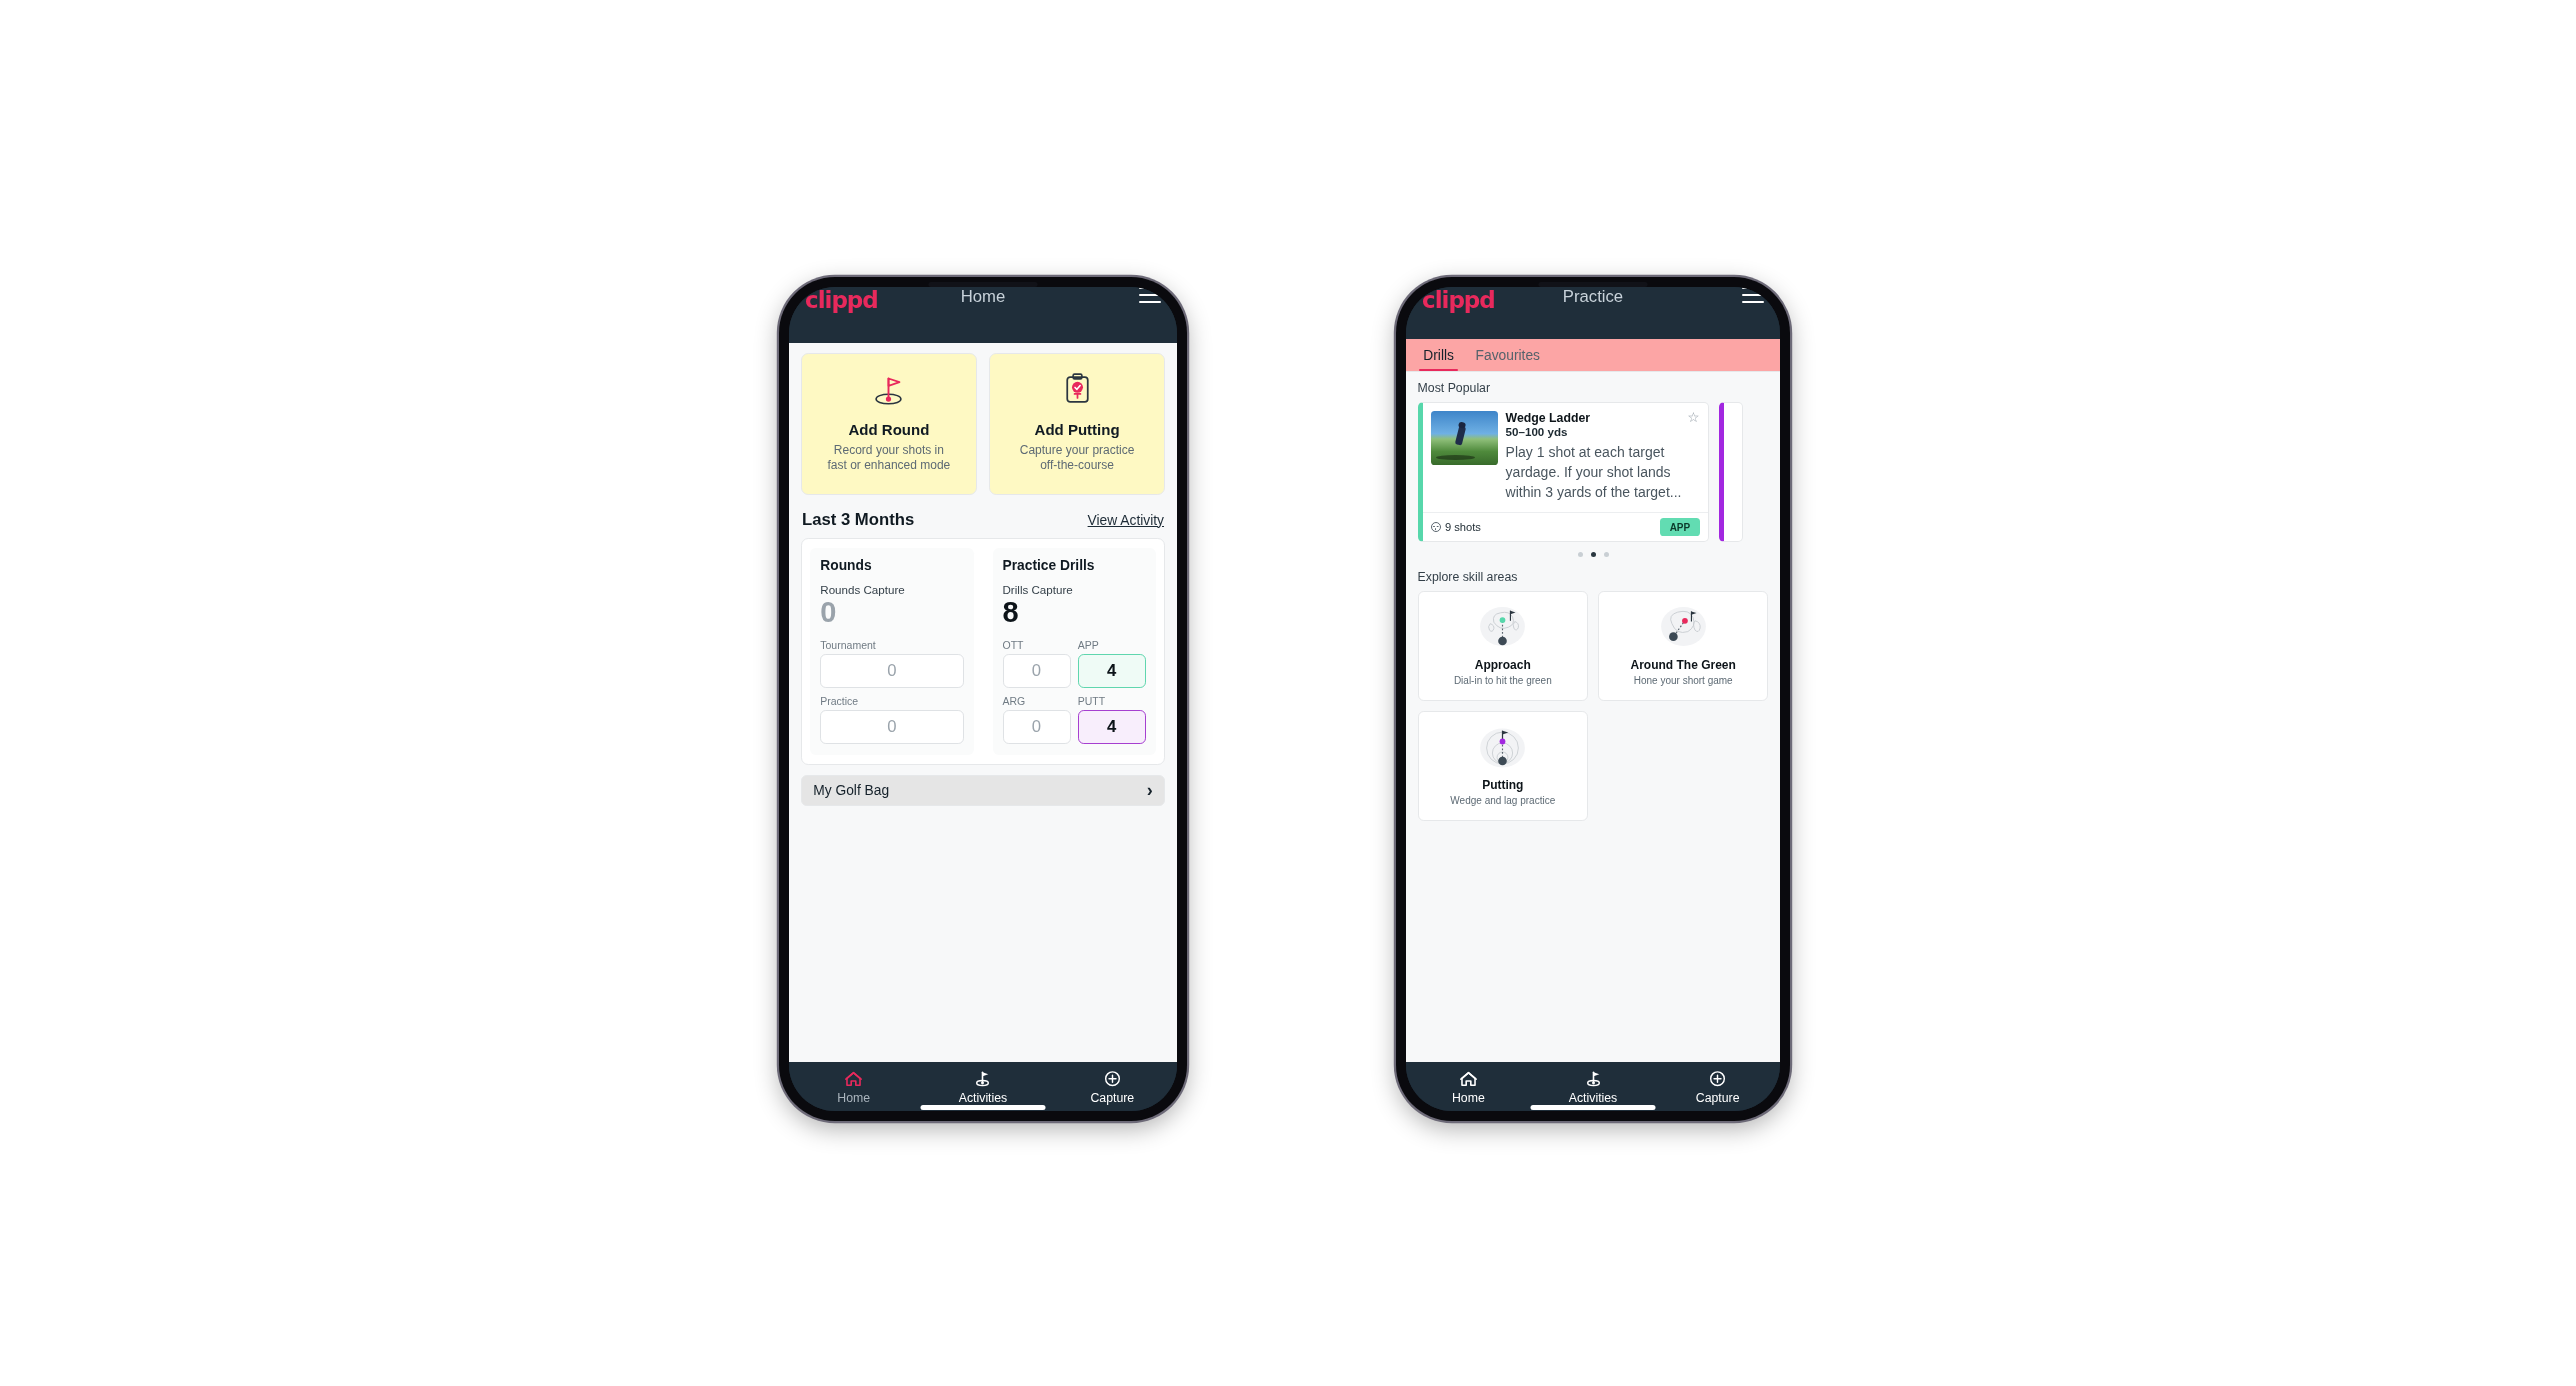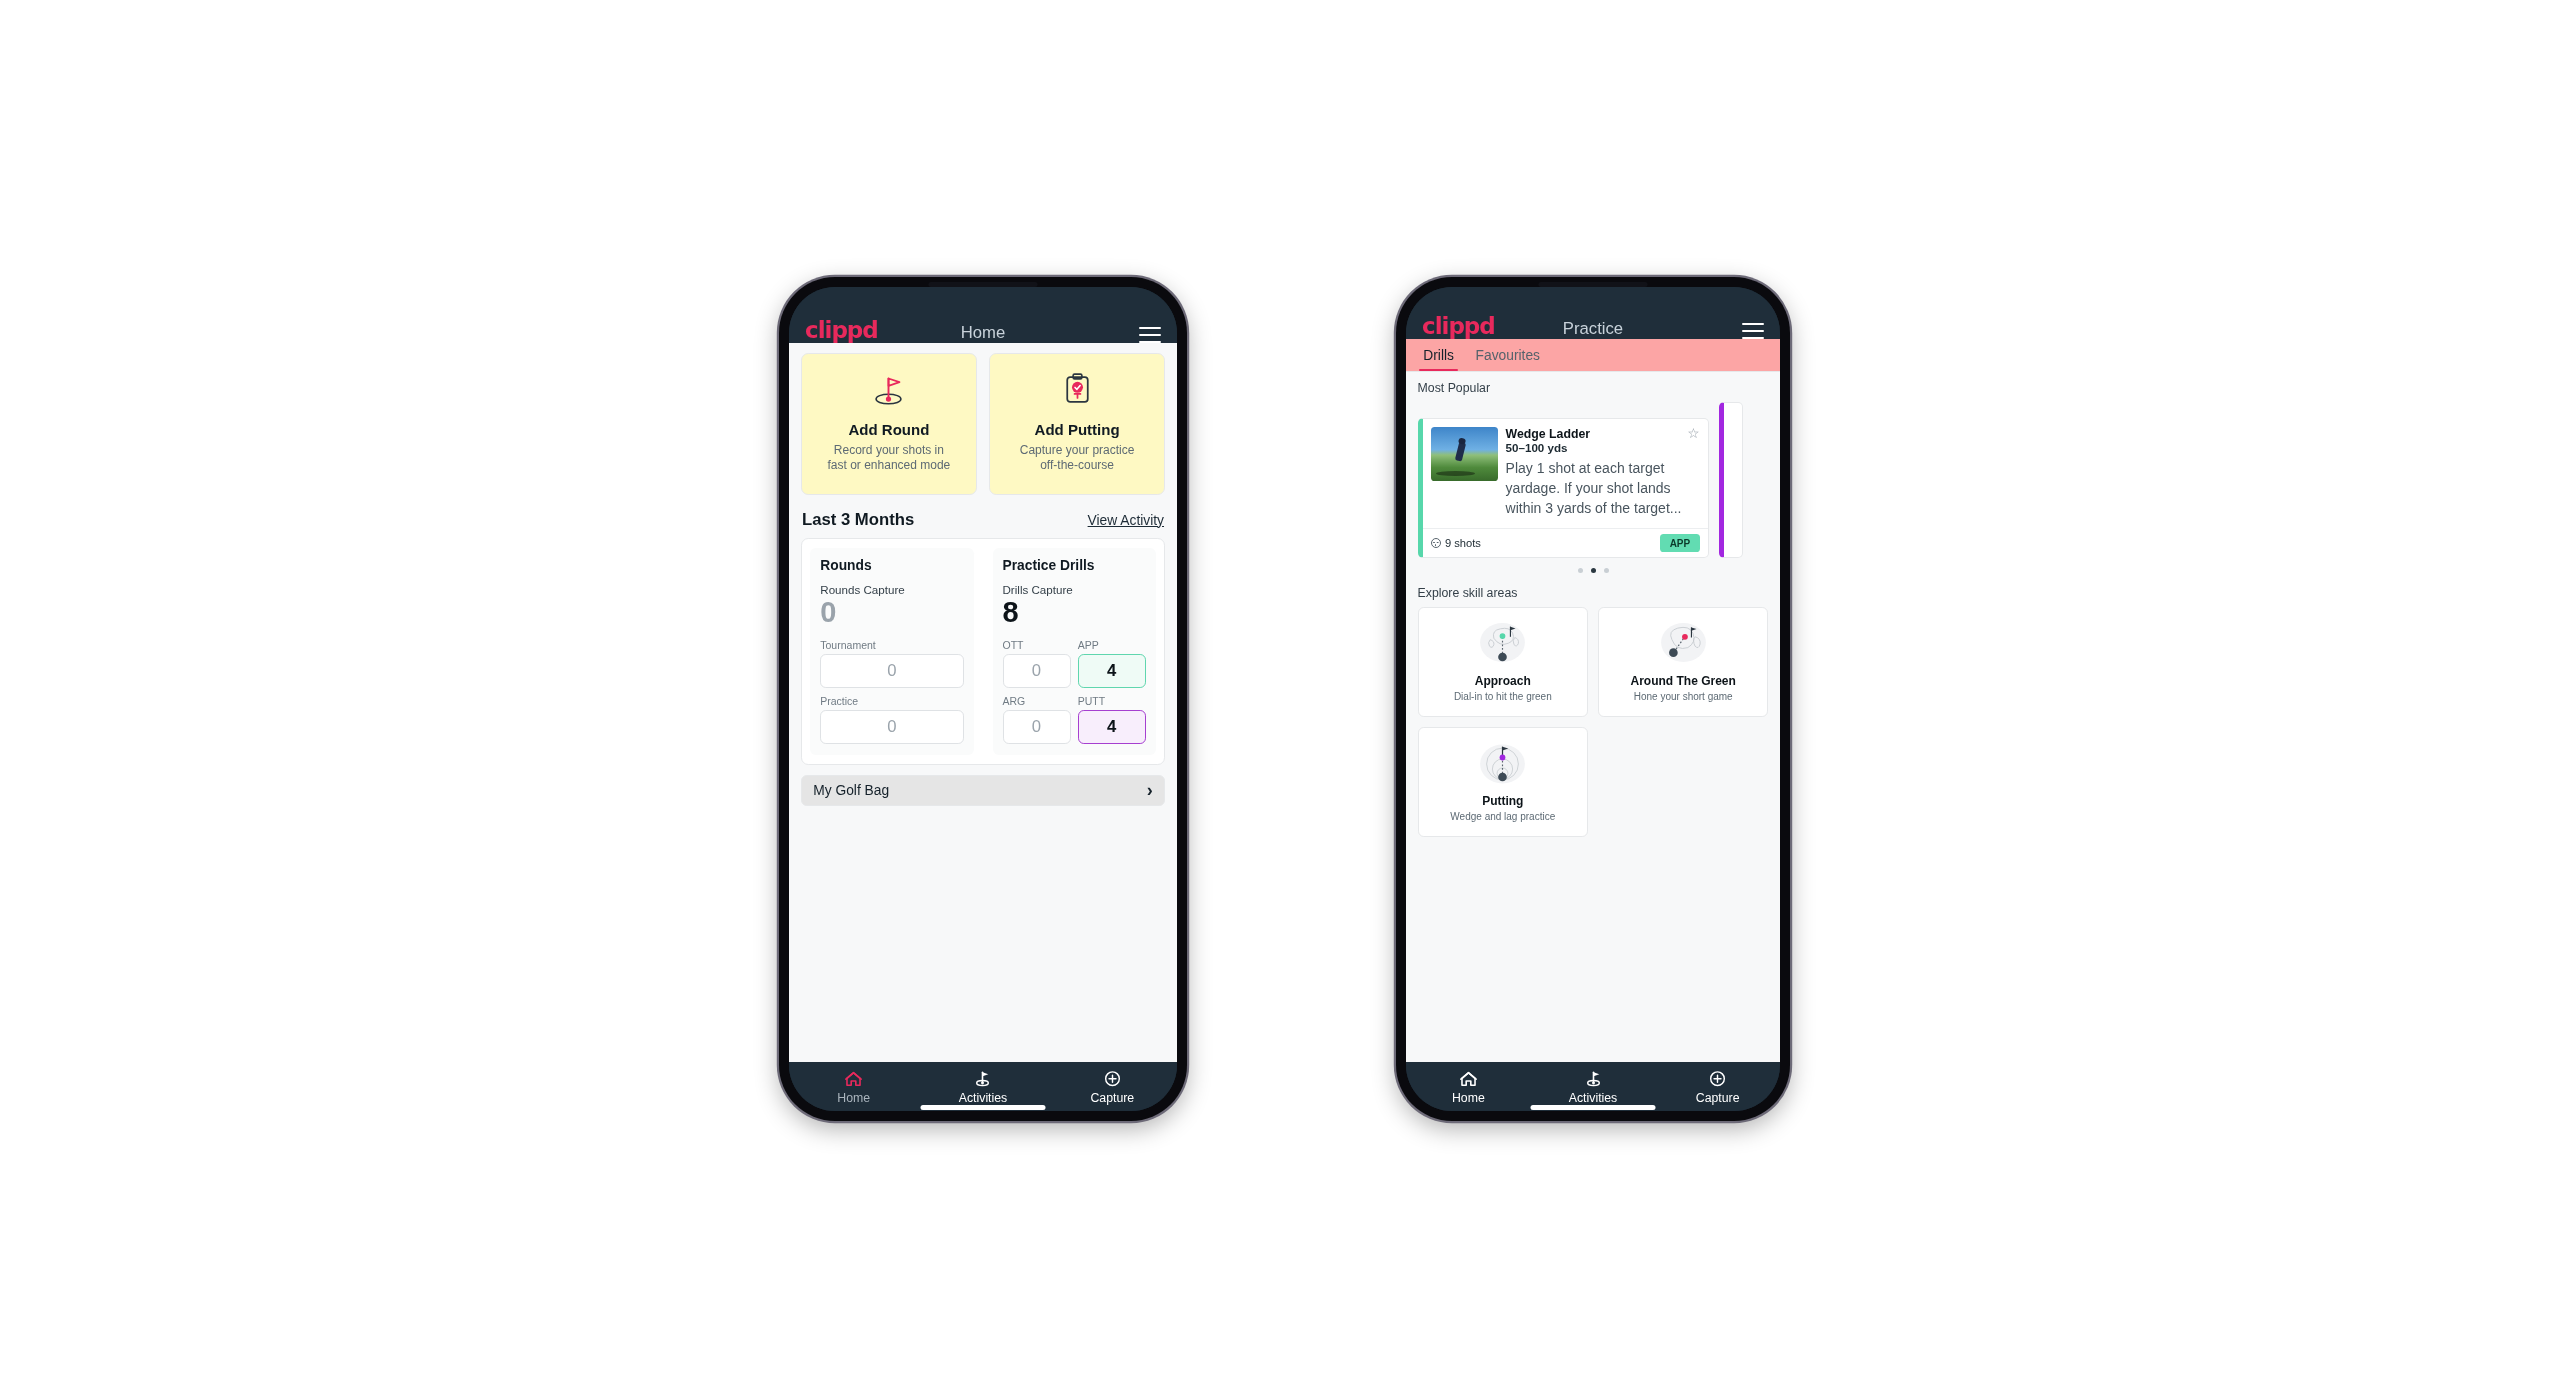--- a/index.html
+++ b/index.html
@@ -45,7 +45,7 @@
   .appbar {
     flex: 0 0 auto;
     background: #1f2e3a;
-    display: flex; align-items: flex-end;
+    display: flex; align-items: flex-start;
     padding: 0 16px;
     position: relative;
   }

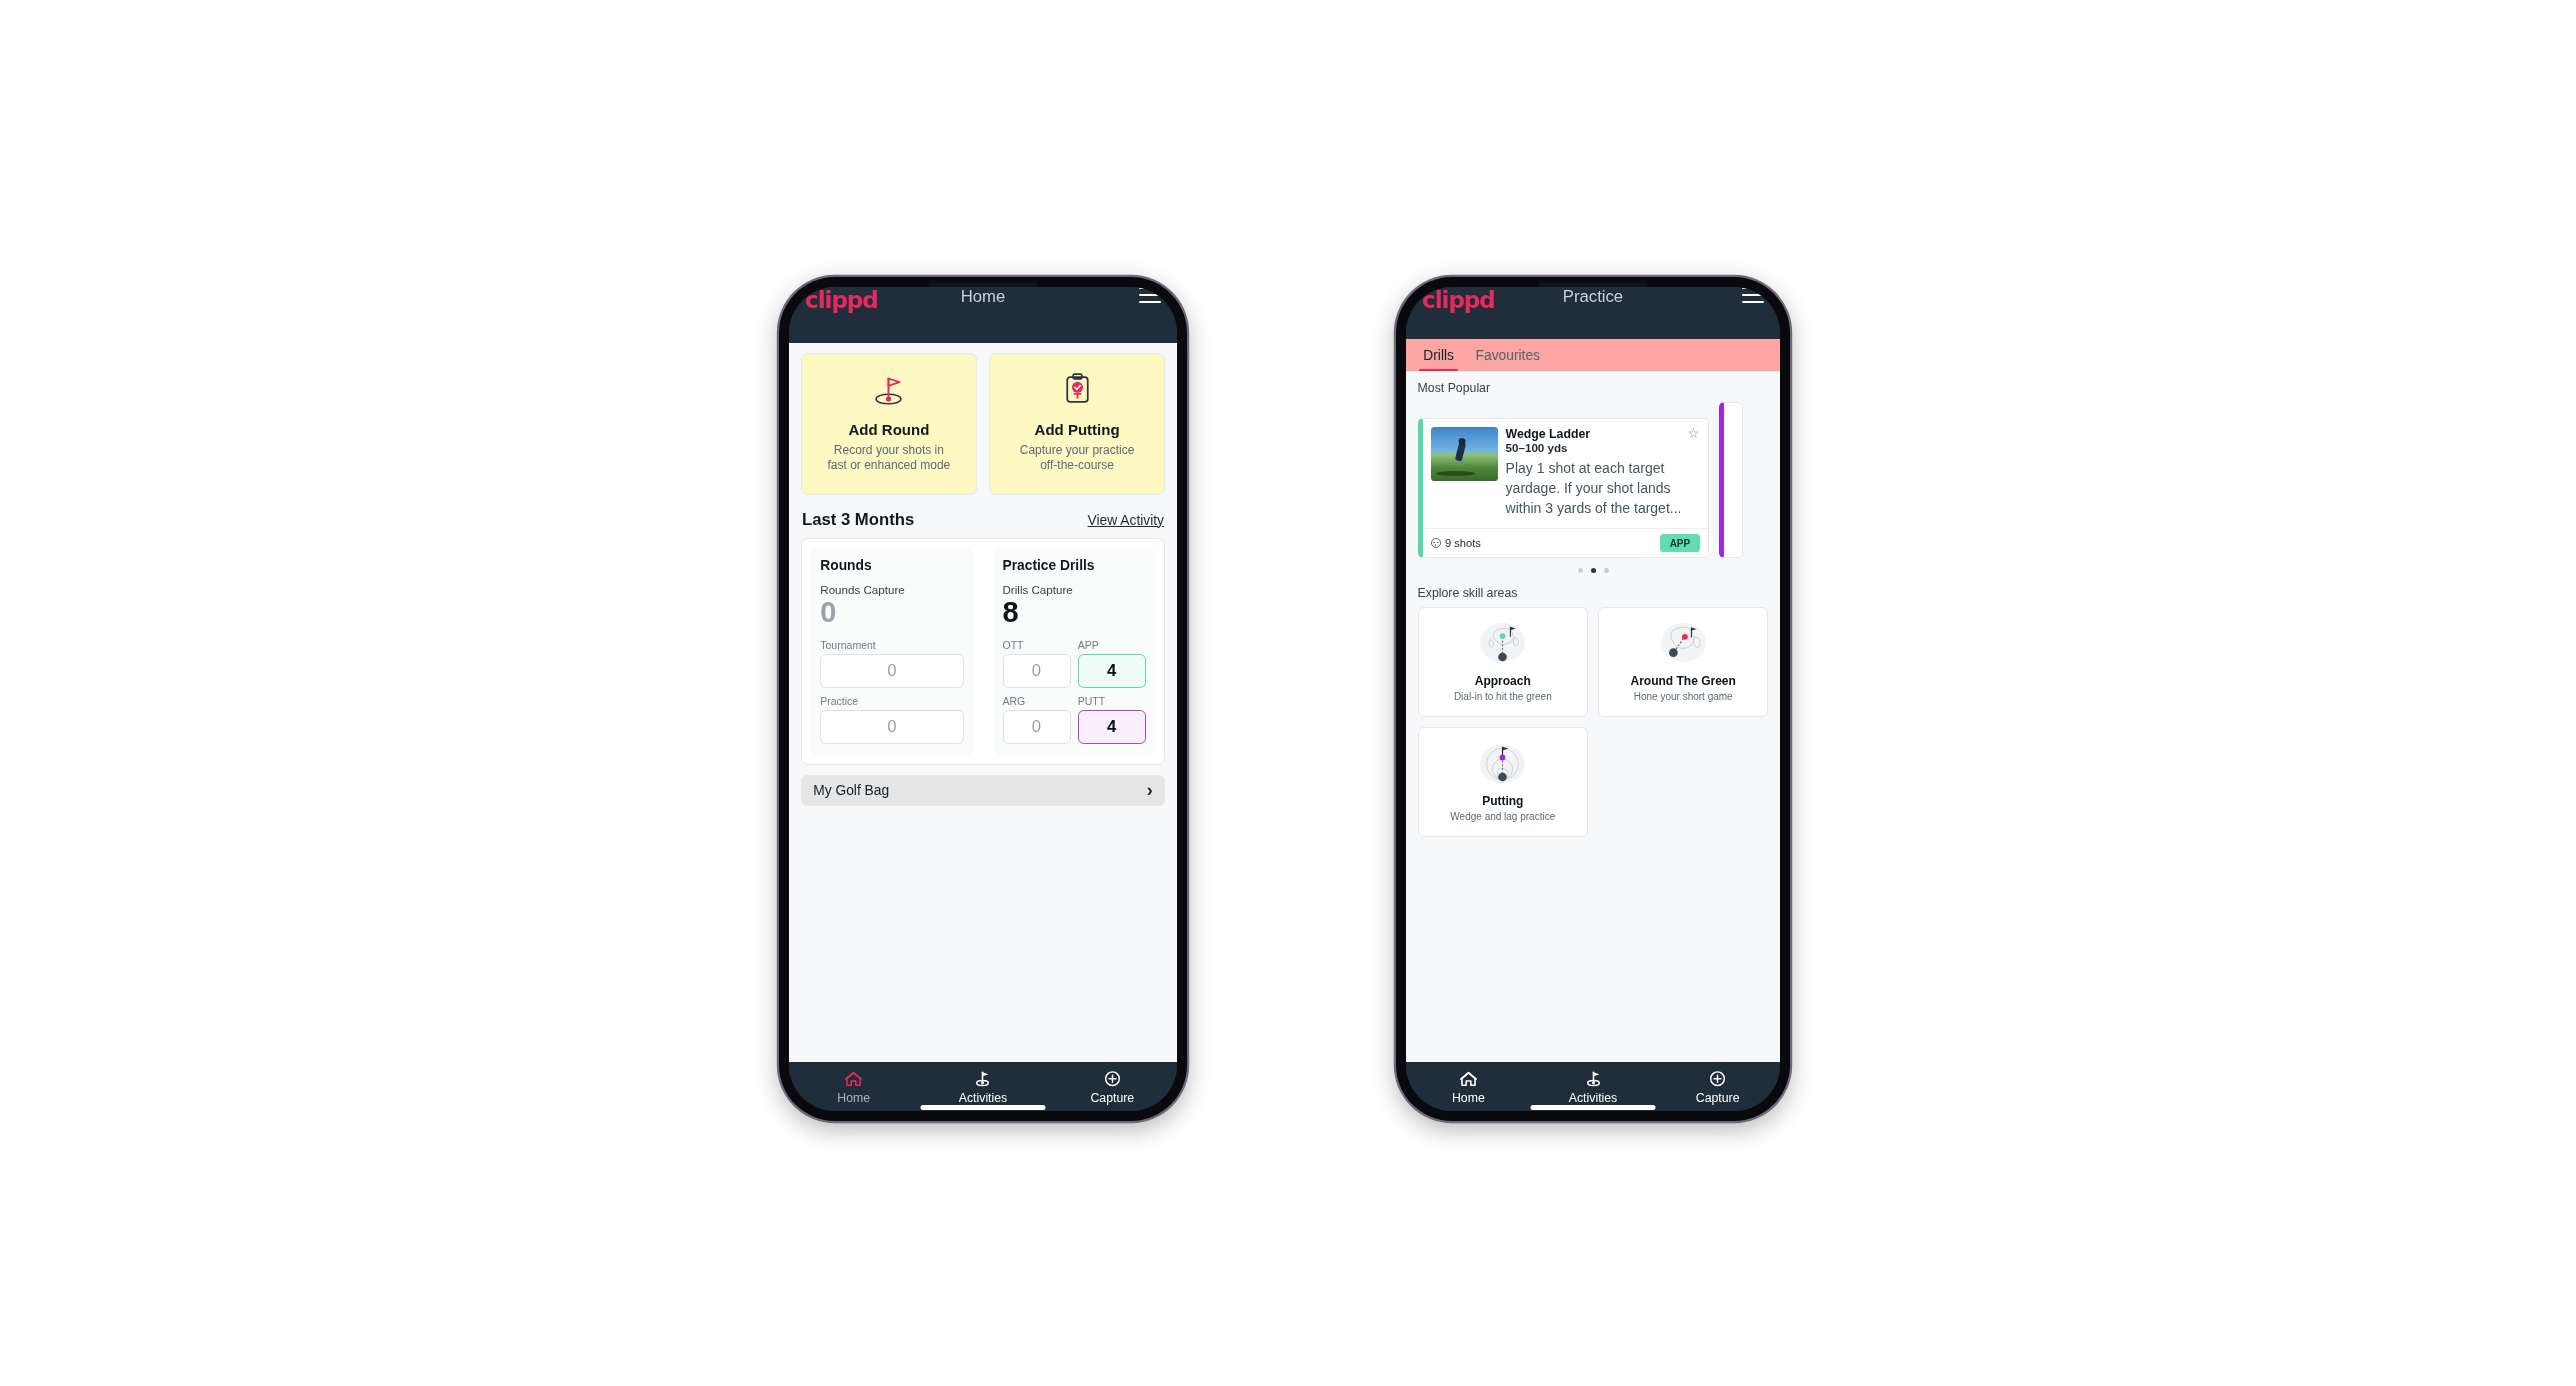--- a/index.html
+++ b/index.html
@@ -195,7 +195,6 @@
     border-left: 5px solid #57d7ab;
     border-radius: 5px;
     overflow: hidden;
-    margin-top: 16px;
   }
   .drill-peek {
     flex: 0 0 24.6px;

